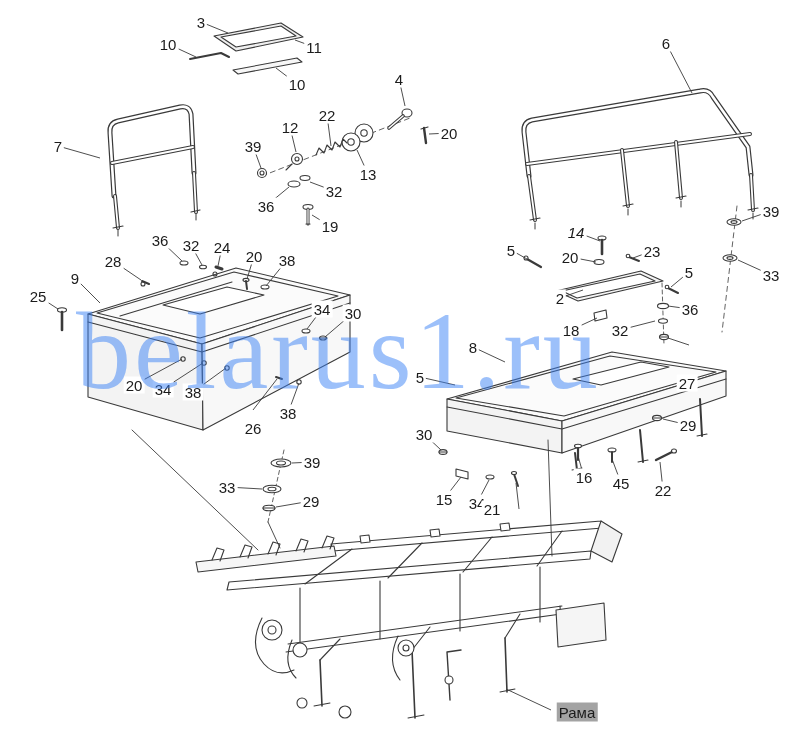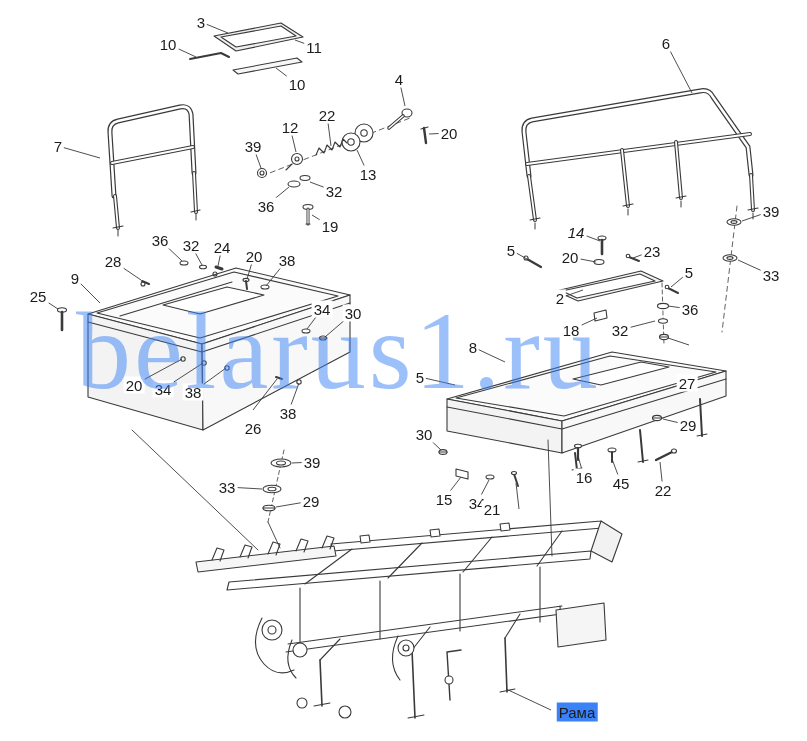--- a/index.html
+++ b/index.html
@@ -14,7 +14,7 @@
   }
   .frame-label {
     position:absolute; transform:translate(-50%,-50%);
-    font-size:15px; color:#1b1b1b; background:#3b82f6; padding:1px 2px;
+    font-size:15px; color:#1b1b1b; background:#a3a3a3; padding:1px 2px;
     z-index:3; white-space:nowrap;
   }
   .watermark {

